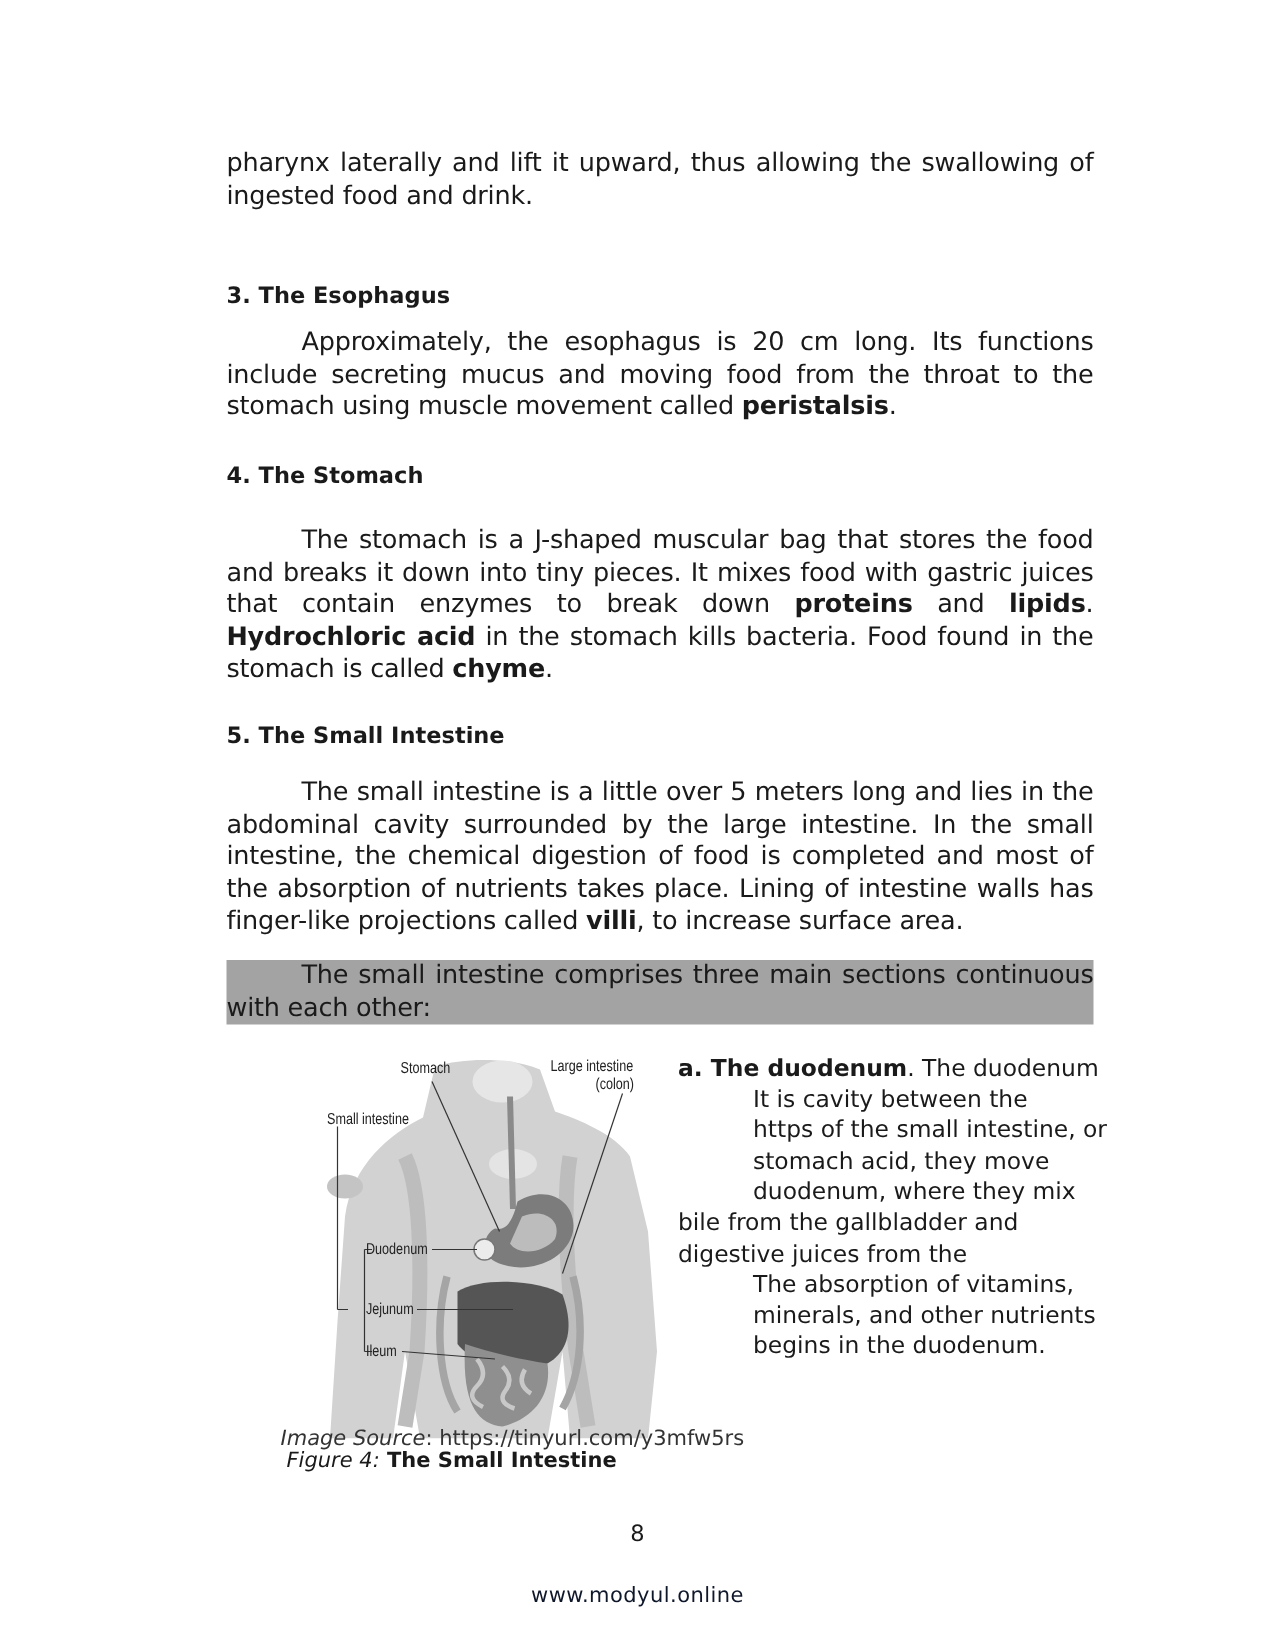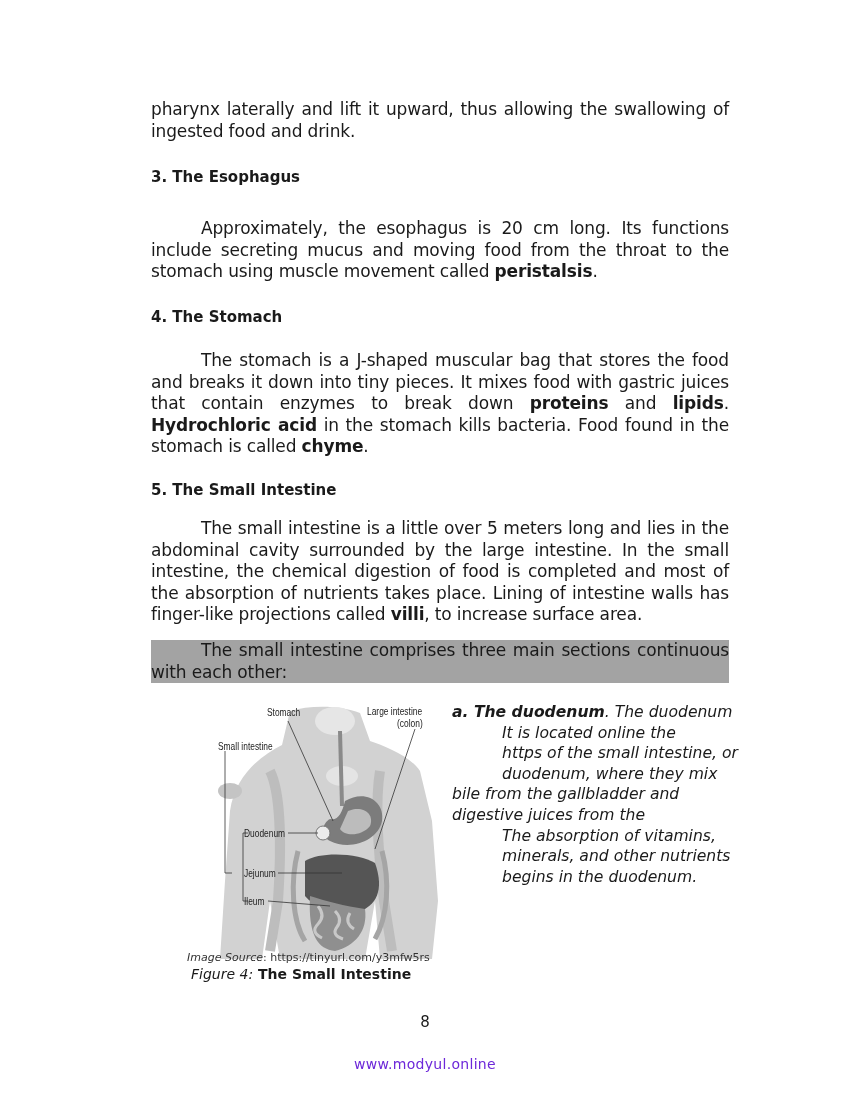--- a/index.html
+++ b/index.html
@@ -35,7 +35,7 @@
     <span>pharynx laterally and lift it upward, thus allowing the swallowing of ingested food and drink.</span>
   </div>
 
-  <div class="heading" style="top:168px;text-align:center;">3. The Esophagus</div>
+  <div class="heading" style="top:188px;text-align:center;">3. The Esophagus</div>
   <div class="para" style="top:218px;">
     <span class="ind"></span><span>Approximately, the esophagus is 20 cm long. Its functions include secreting mucus and moving food from the throat to the stomach using muscle movement called </span><b>peristalsis</b><span>.</span>
   </div>

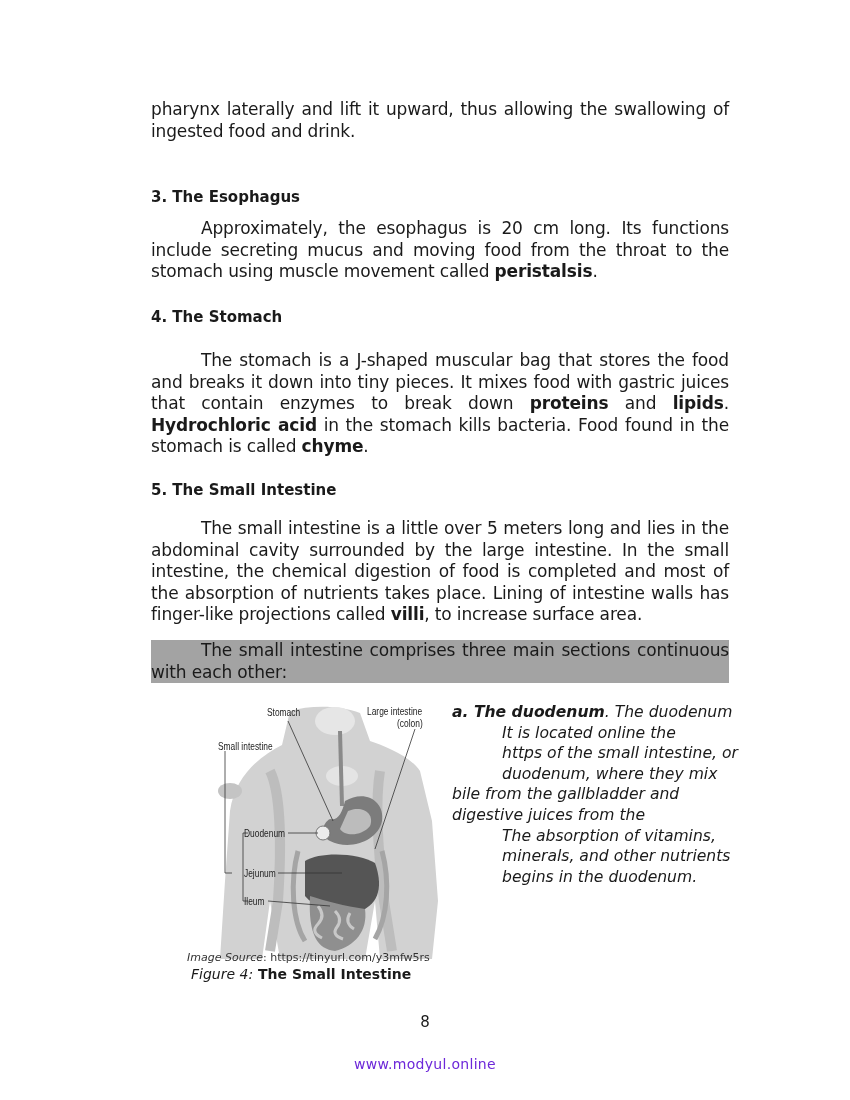--- a/index.html
+++ b/index.html
@@ -112,7 +112,7 @@
     <i>Figure 4:</i><b> The Small Intestine</b>
   </div>
 
-  <div class="rcol" style="top:702px;font-style:italic;">
+  <div class="rcol" style="top:702px;">
     <div class="ln"><b>a. The duodenum</b><span>. The duodenum</span></div>
     <div class="ln in">It is located online the</div>
     <div class="ln in">https of the small intestine, or</div>

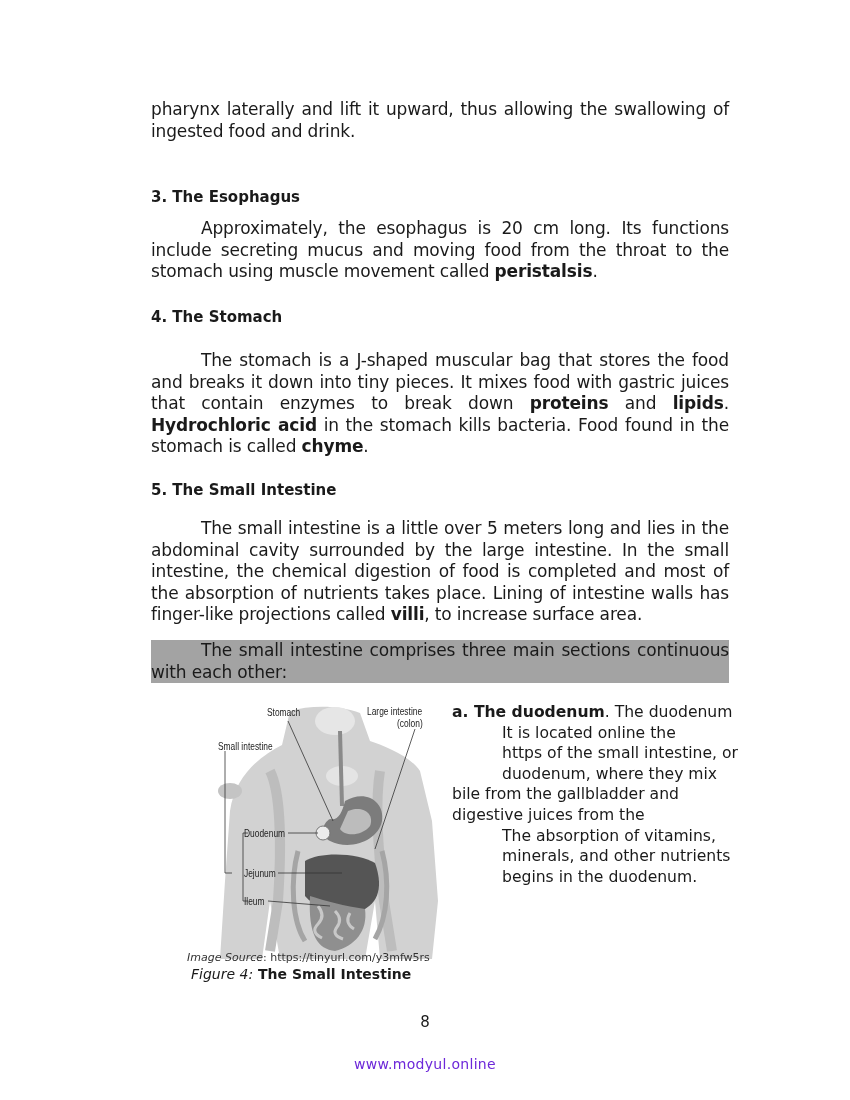--- a/index.html
+++ b/index.html
@@ -114,7 +114,7 @@
 
   <div class="rcol" style="top:702px;">
     <div class="ln"><b>a. The duodenum</b><span>. The duodenum</span></div>
-    <div class="ln in">It is located online the</div>
+    <div class="ln in">It is cavity between the</div>
     <div class="ln in">https of the small intestine, or</div>
     <div class="ln in">duodenum, where they mix</div>
     <div class="ln">bile from the gallbladder and</div>

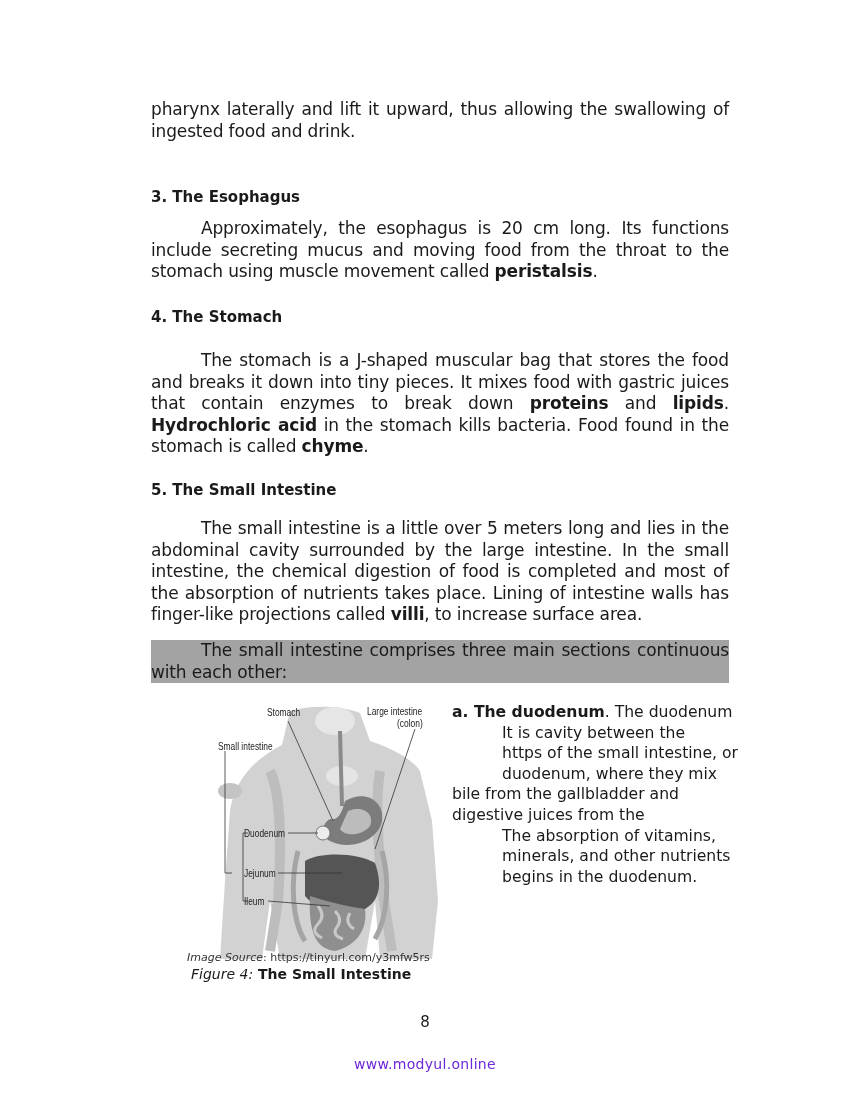--- a/index.html
+++ b/index.html
@@ -116,6 +116,7 @@
     <div class="ln"><b>a. The duodenum</b><span>. The duodenum</span></div>
     <div class="ln in">It is cavity between the</div>
     <div class="ln in">https of the small intestine, or</div>
+    <div class="ln in">stomach acid, they move</div>
     <div class="ln in">duodenum, where they mix</div>
     <div class="ln">bile from the gallbladder and</div>
     <div class="ln">digestive juices from the</div>

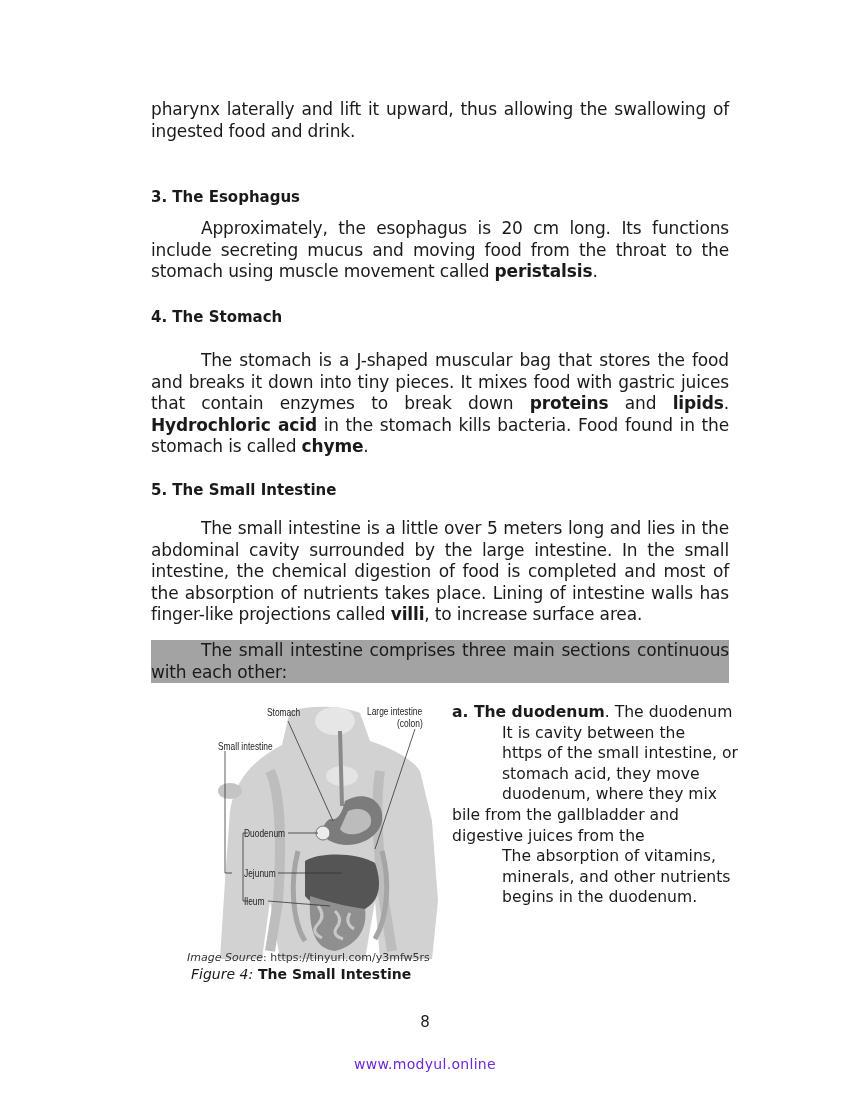--- a/index.html
+++ b/index.html
@@ -18,7 +18,7 @@
     .rcol { position: absolute; left: 452px; width: 290px; font-size: 15.6px; line-height: 20.6px; }
     .rcol .ln { white-space: nowrap; }
     .rcol .ln.in { padding-left: 50px; }
-    .caption-src { position: absolute; left: 187px; top: 951px; font-size: 11px; color: #333; }
+    .caption-src { position: absolute; left: 187px; top: 951px; font-size: 14px; color: #333; }
     .caption-src i { font-style: italic; }
     .caption { position: absolute; left: 191px; top: 966px; font-size: 14px; color: #1a1a1a; }
     .caption i { font-style: italic; margin-top: 48px; }

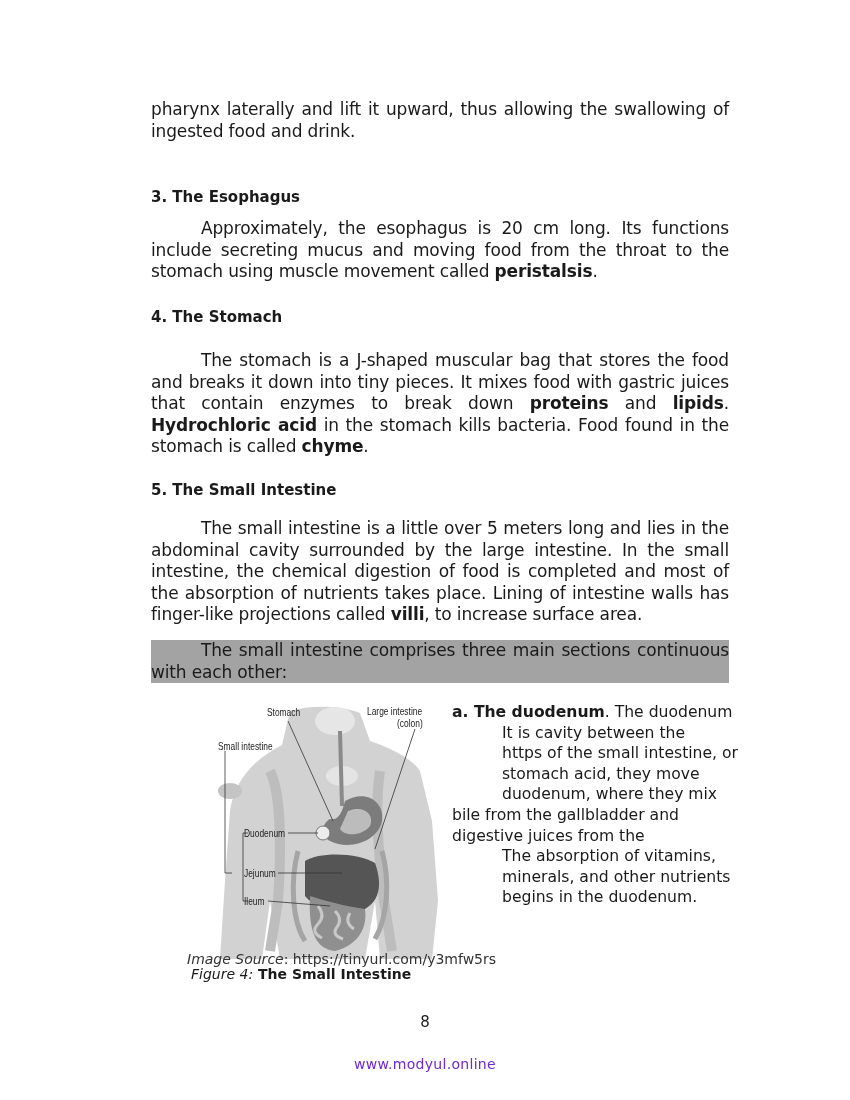--- a/index.html
+++ b/index.html
@@ -24,7 +24,7 @@
     .caption i { font-style: italic; margin-top: 48px; }
     .page-num { position: absolute; left: 0; width: 850px; top: 1013px; text-align: center; font-size: 15px; }
     .watermark { position: absolute; left: 0; width: 850px; top: 1056px; text-align: center;
-                 font-size: 14px; color: #6d28d9; letter-spacing: 0.3px; }
+                 font-size: 14px; color: #0f172a; letter-spacing: 0.3px; }
   </style>
 </head>
 <body>

